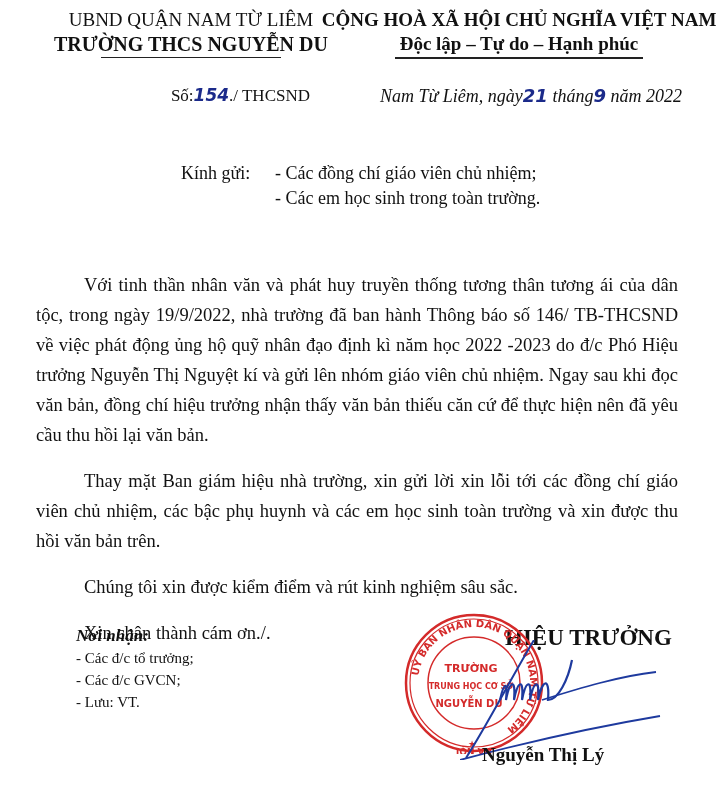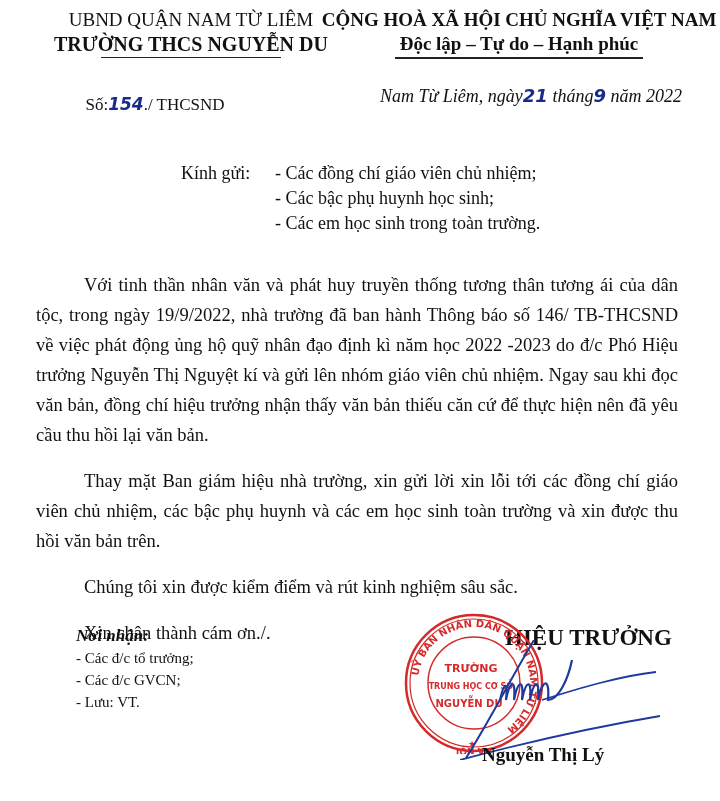--- a/index.html
+++ b/index.html
@@ -18,7 +18,7 @@
     .hdr-right .l2 { font-size: 19px; line-height: 24px; font-weight: bold; }
     .hdr-right .rule { width: 248px; height: 1.5px; background: #222; margin: 1px auto 0; }
 
-    .so { left: 0; top: 92px; width: 310px; text-align: center; font-size: 17px; line-height: 25px; }
+    .so { left: 0; top: 80px; width: 310px; text-align: right; font-size: 17px; line-height: 30px; }
     .hand { color: #1b2a8a; font-family: "DejaVu Sans", sans-serif; font-style: italic; font-weight: bold; }
     .date { left: 380px; top: 85px; font-size: 18px; font-style: italic; white-space: nowrap; }
 

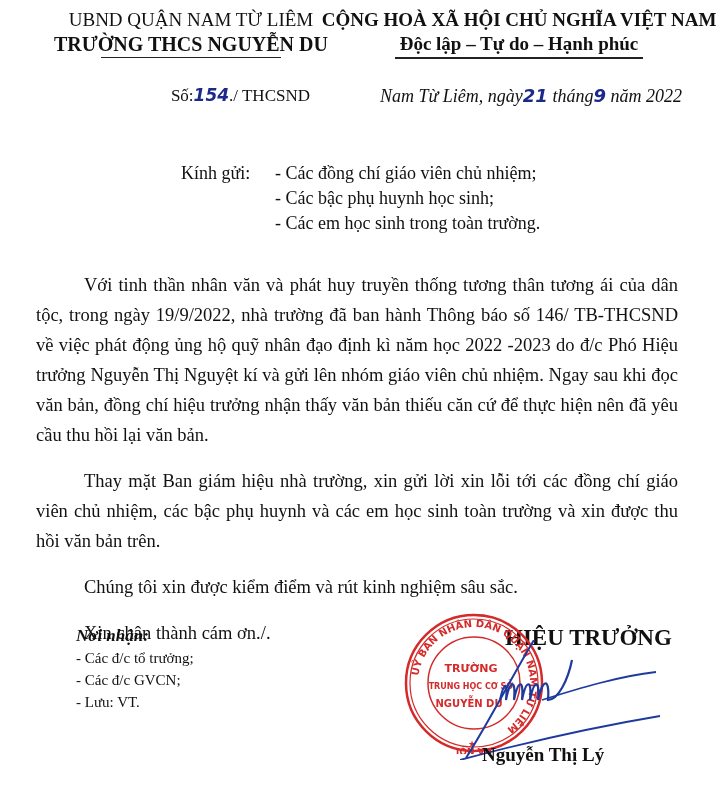--- a/index.html
+++ b/index.html
@@ -68,7 +68,6 @@
 <div class="abs kinhgui">Kính gửi:</div>
 <div class="abs recips">
   <div>- Các đồng chí giáo viên chủ nhiệm;</div>
-  <div>- Các bậc phụ huynh học sinh;</div>
   <div>- Các em học sinh trong toàn trường.</div>
 </div>
 

